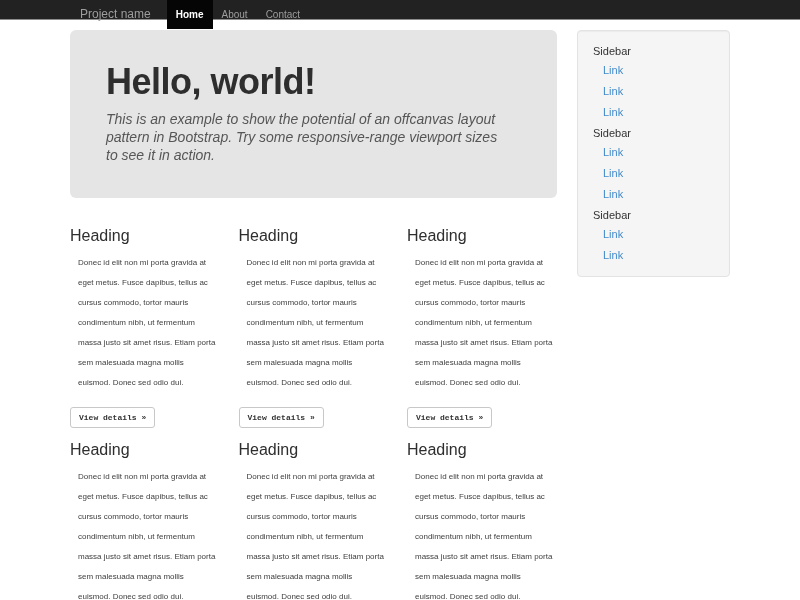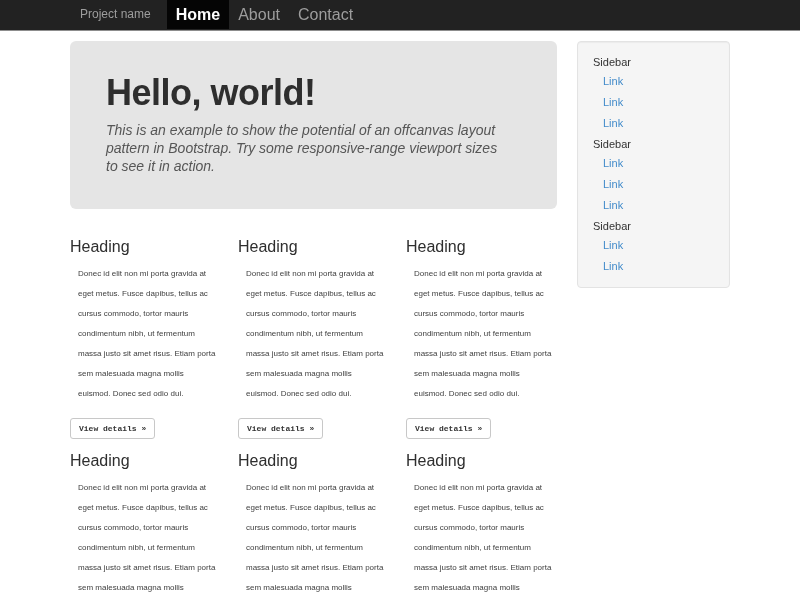--- a/index.html
+++ b/index.html
@@ -13,7 +13,7 @@
   .container { width: 660px; margin: 0 auto; }
 
   
-  .navbar { height: 31px; background: #222; border-bottom: 1px solid #8d8d8d; }
+  .navbar { height: 20px; background: #222; border-bottom: 1px solid #8d8d8d; }
   .navbar-inner { width: 660px; margin: 0 auto; display: flex; align-items: stretch; height: 29px; }
   .brand { color: #9d9d9d; font-size: 12px; line-height: 29px; padding: 0 10px; margin-right: 6px; text-decoration: none; cursor: pointer; }
   .nav { display: flex; list-style: none; margin: 0; padding: 0; }

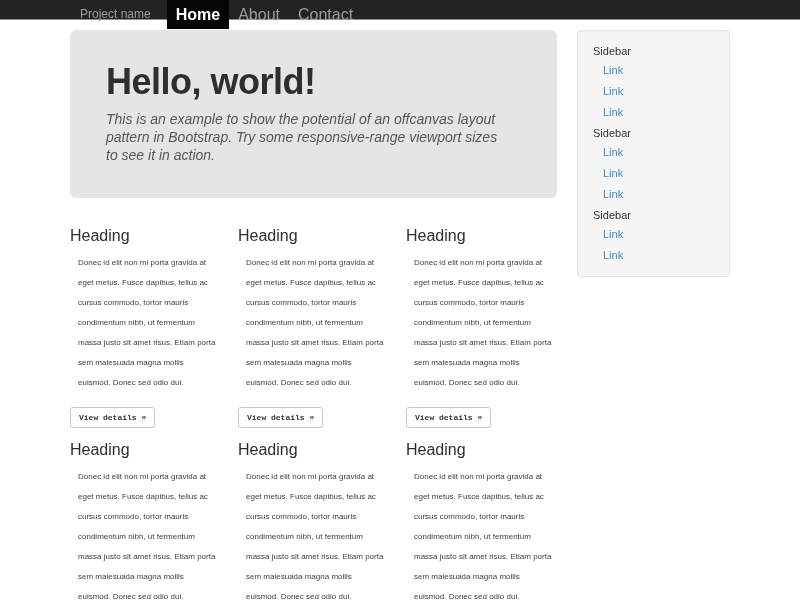--- a/index.html
+++ b/index.html
@@ -17,7 +17,7 @@
   .navbar-inner { width: 660px; margin: 0 auto; display: flex; align-items: stretch; height: 29px; }
   .brand { color: #9d9d9d; font-size: 12px; line-height: 29px; padding: 0 10px; margin-right: 6px; text-decoration: none; cursor: pointer; }
   .nav { display: flex; list-style: none; margin: 0; padding: 0; }
-  .nav-link { display: block; padding: 0 9px; line-height: 29px; font-size: 16px; color: #9d9d9d; text-decoration: none; cursor: pointer; }
+  .nav-link { display: block; padding: 0 9px; line-height: 29px; font-size: 10px; color: #9d9d9d; text-decoration: none; cursor: pointer; }
   .nav-item.active .nav-link { background: #050505; color: #fff; font-weight: bold; }
 
   

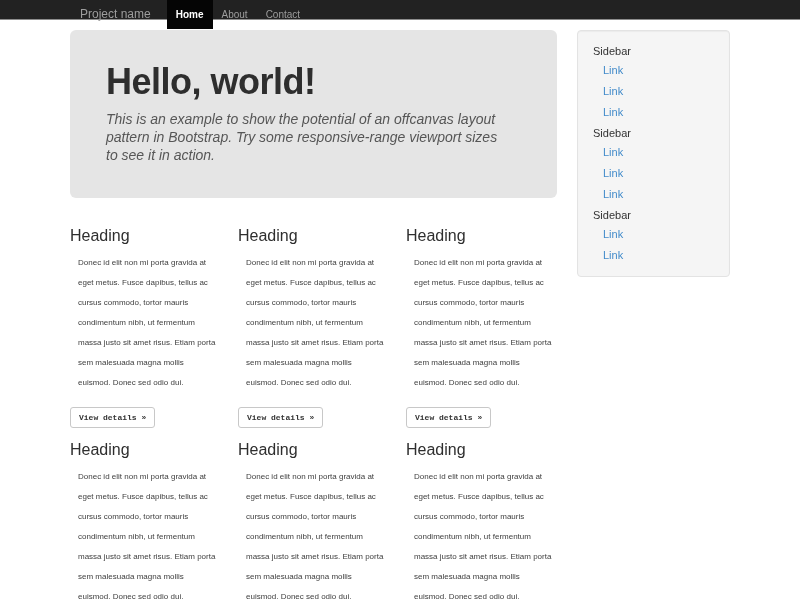--- a/index.html
+++ b/index.html
@@ -36,7 +36,7 @@
   .sb-link { display: block; padding: 4px 15px 4px 25px; font-size: 11px; line-height: 13px; color: #428bca; text-decoration: none; cursor: pointer; }
 
   
-  .cards-row { display: flex; }
+  .cards-row { display: flex; justify-content: space-between; }
   .card { width: 168px; flex: 0 0 168px; padding-right: 13px; }
   .card-heading { font-size: 16px; font-weight: 500; color: #2e2e2e; margin: 28px 0 8px; line-height: 19px; }
   .cards-row.second .card-heading { margin-top: 12px; }

